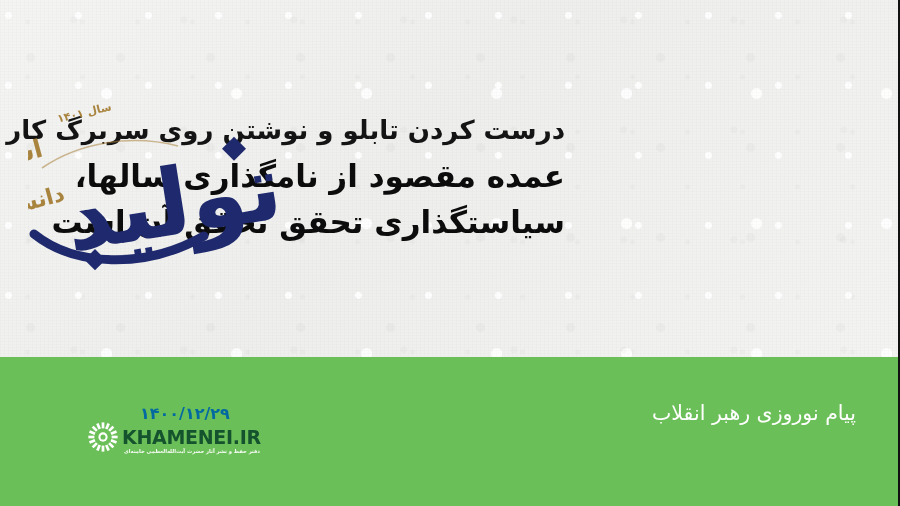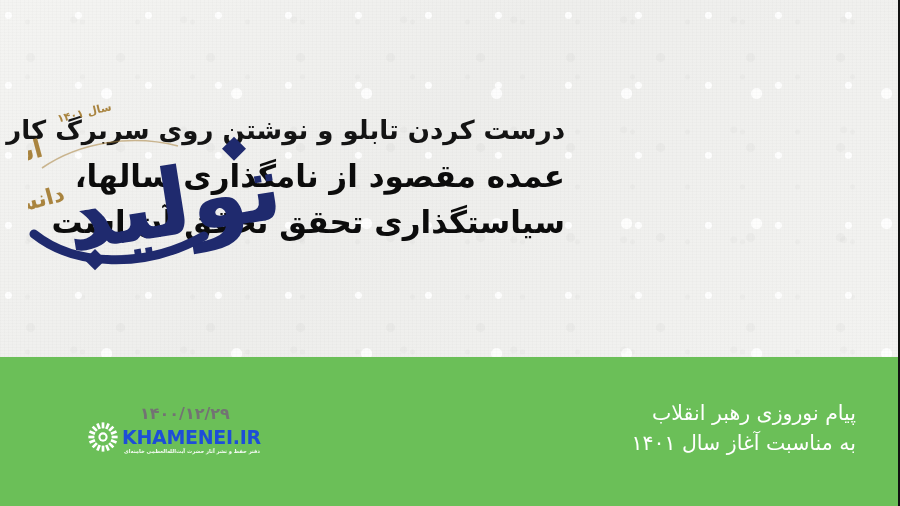--- a/index.html
+++ b/index.html
@@ -135,7 +135,7 @@
     top: 0;
     font-size: 16px;
     font-weight: 700;
-    color: #737373;
+    color: #0369a1;
     letter-spacing: 0.5px;
     direction: ltr;
     white-space: nowrap;

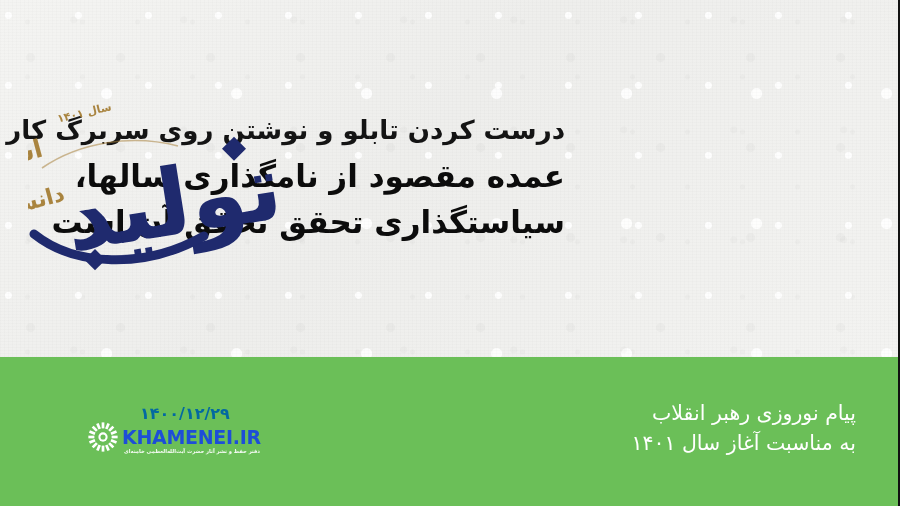--- a/index.html
+++ b/index.html
@@ -161,7 +161,7 @@
     display: block;
     font-size: 19px;
     font-weight: 700;
-    color: #1d4ed8;
+    color: #14532d;
     letter-spacing: -0.3px;
     line-height: 1;
     white-space: nowrap;

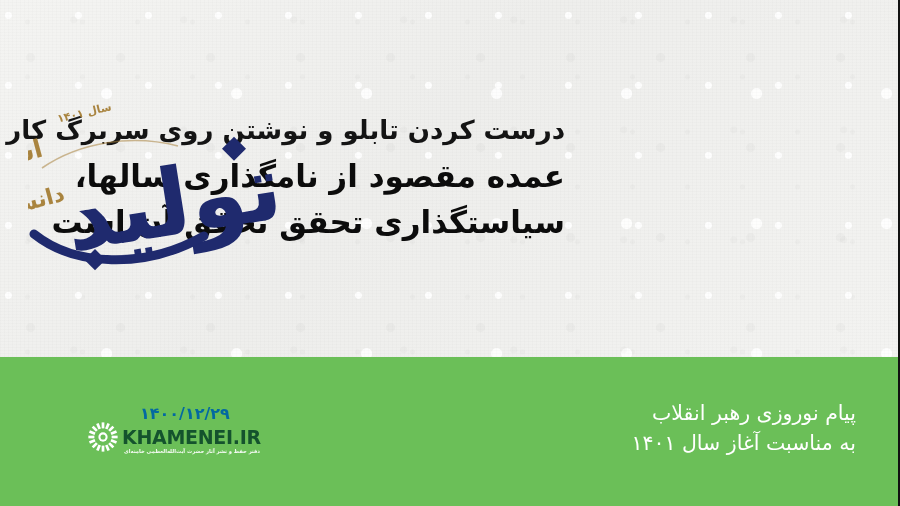--- a/index.html
+++ b/index.html
@@ -222,7 +222,6 @@
 
   <div class="footer-caption">
     <div class="cap-line">پیام نوروزی رهبر انقلاب</div>
-    <div class="cap-line">به مناسبت آغاز سال ۱۴۰۱</div>
   </div>
 
   <div class="brand-block">

